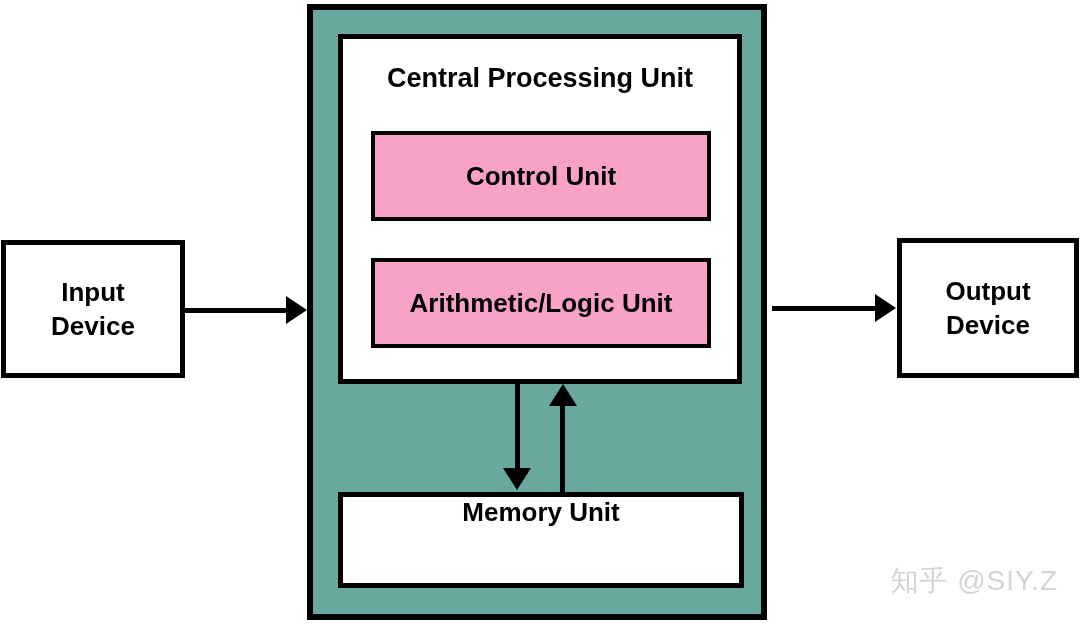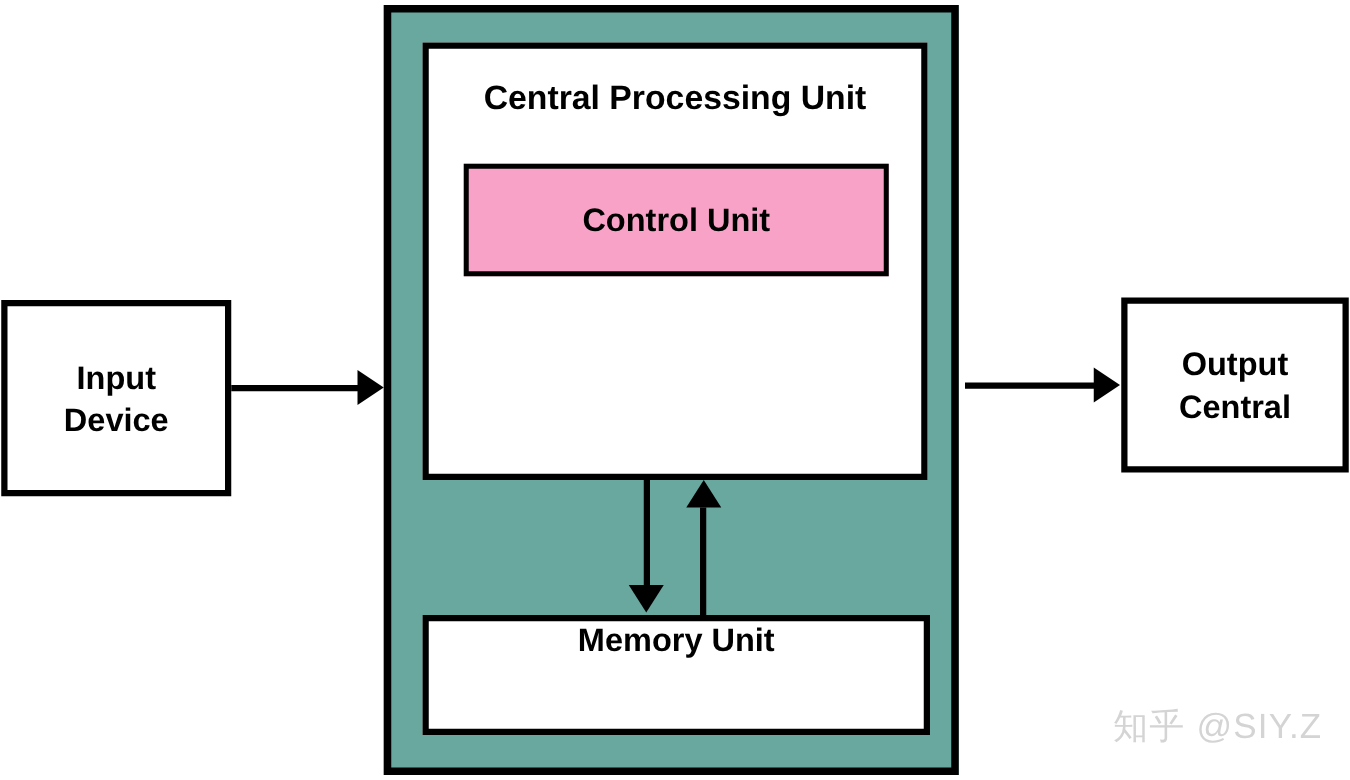--- a/index.html
+++ b/index.html
@@ -139,7 +139,7 @@
 
 <div class="stage">
 
-  <div class="box device-box" style="left:1px; top:240px; width:184px; height:157px;">
+  <div class="box device-box" style="left:1px; top:240px; width:184px; height:138px;">
     <span>Input
 Device</span>
   </div>

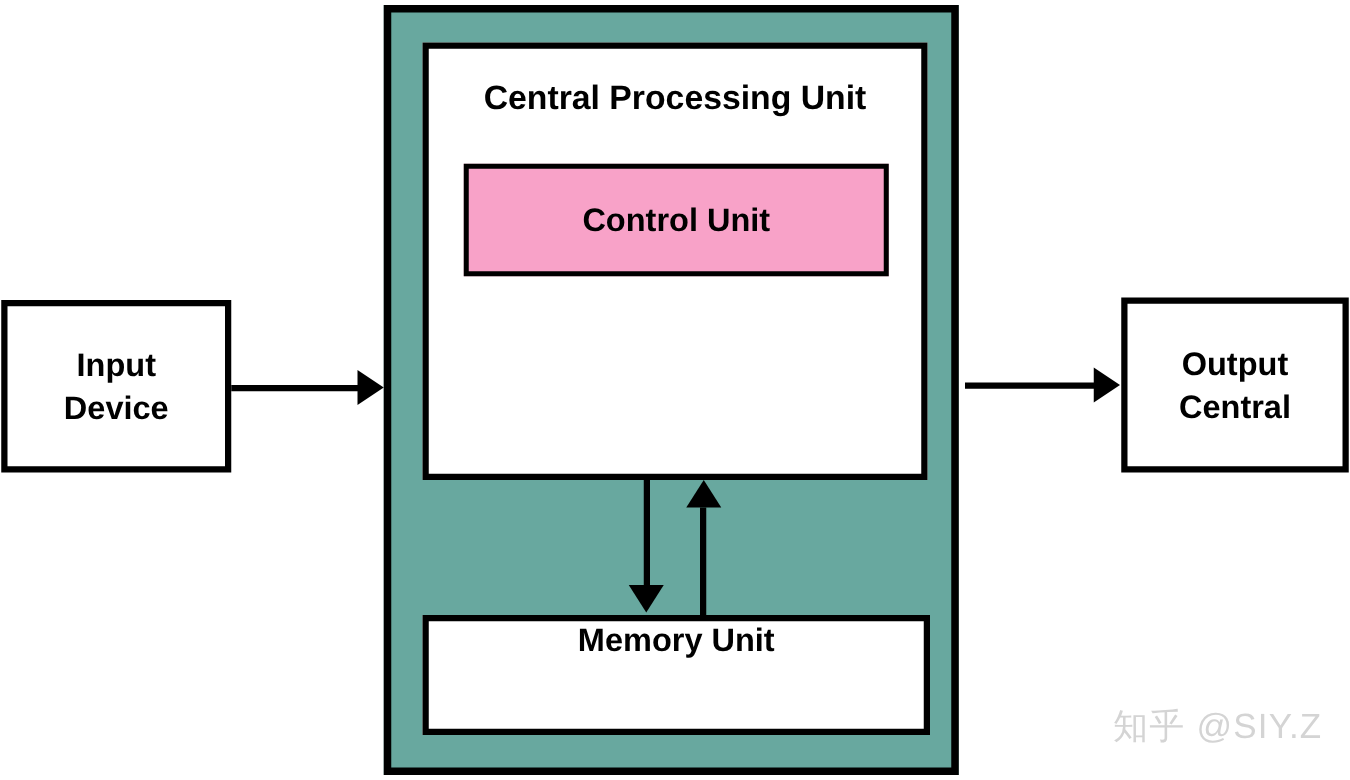--- a/index.html
+++ b/index.html
@@ -150,6 +150,9 @@
       <div class="unit-box control-unit">
         <span>Control Unit</span>
       </div>
+      <div class="unit-box alu-unit">
+        <span>Arithmetic/Logic Unit</span>
+      </div>
     </div>
     <div class="memory-box">
       <span>Memory Unit</span>

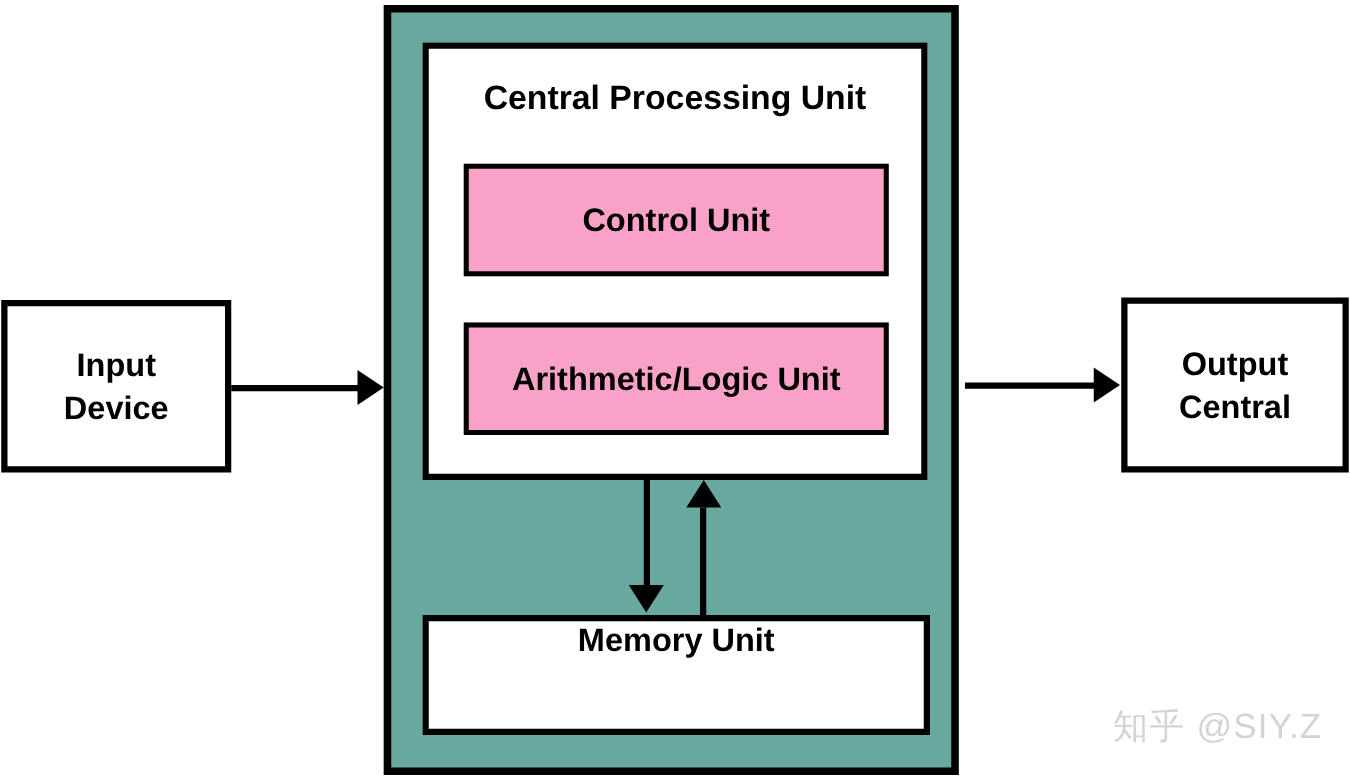--- a/index.html
+++ b/index.html
@@ -161,7 +161,7 @@
 
   <div class="box device-box" style="left:897px; top:238px; width:182px; height:140px;">
     <span>Output
-Central</span>
+Device</span>
   </div>
 
   <div>

